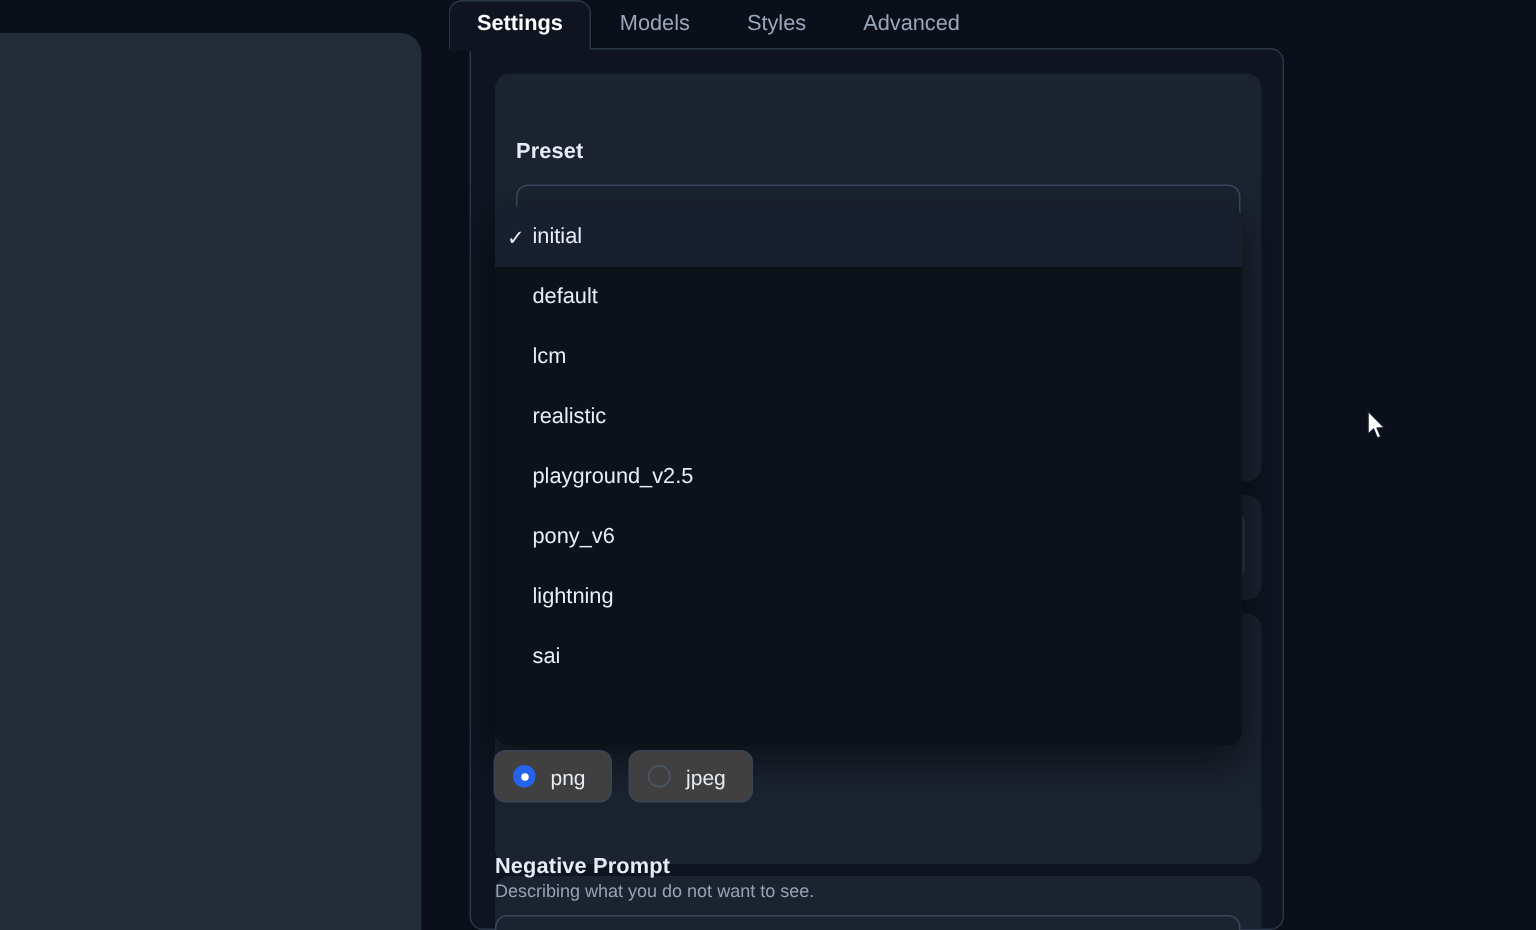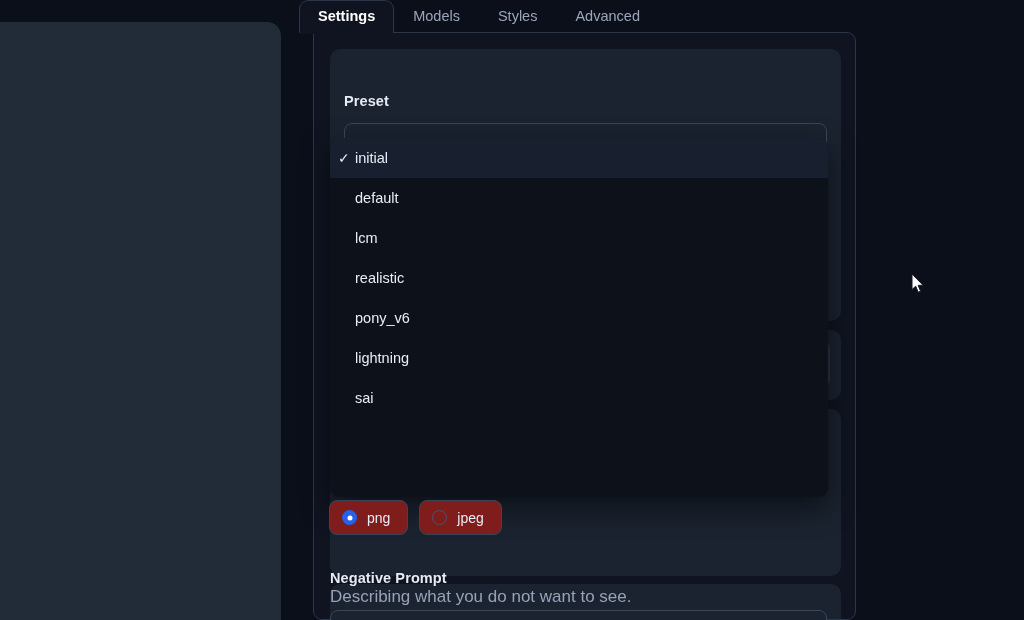--- a/index.html
+++ b/index.html
@@ -330,6 +330,9 @@
     <span>realistic</span>
   </div>
   <div class="dd-item">
+    <span>playground_v2.5</span>
+  </div>
+  <div class="dd-item">
     <span>pony_v6</span>
   </div>
   <div class="dd-item">

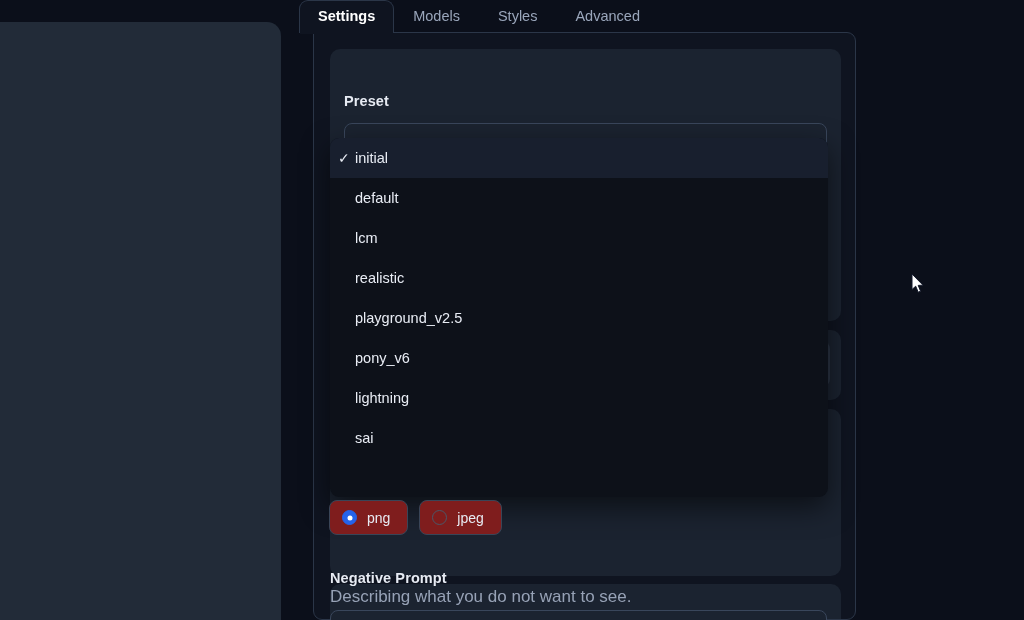--- a/index.html
+++ b/index.html
@@ -213,7 +213,7 @@
     gap: 10px;
     height: 35px;
     padding: 0 17px 0 12px;
-    background: #7f1d1d;
+    background: #404040;
     border: 1px solid #394557;
     border-radius: 8px;
     font-size: 14px;

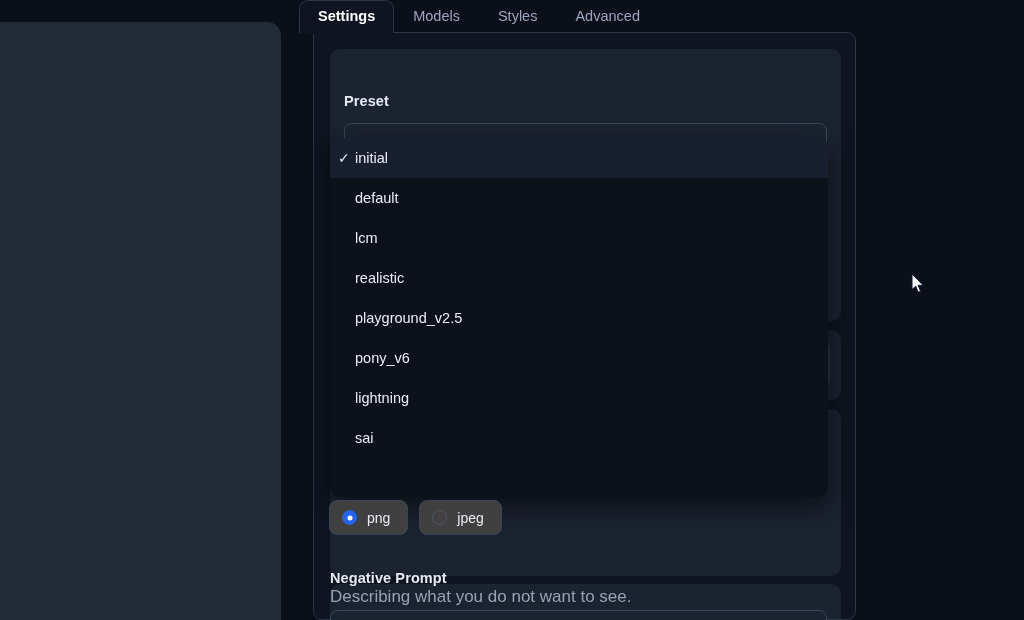--- a/index.html
+++ b/index.html
@@ -119,7 +119,7 @@
 
   .field-sub {
     position: absolute;
-    font-size: 17px;
+    font-size: 12px;
     color: #97a2b6;
   }
 

